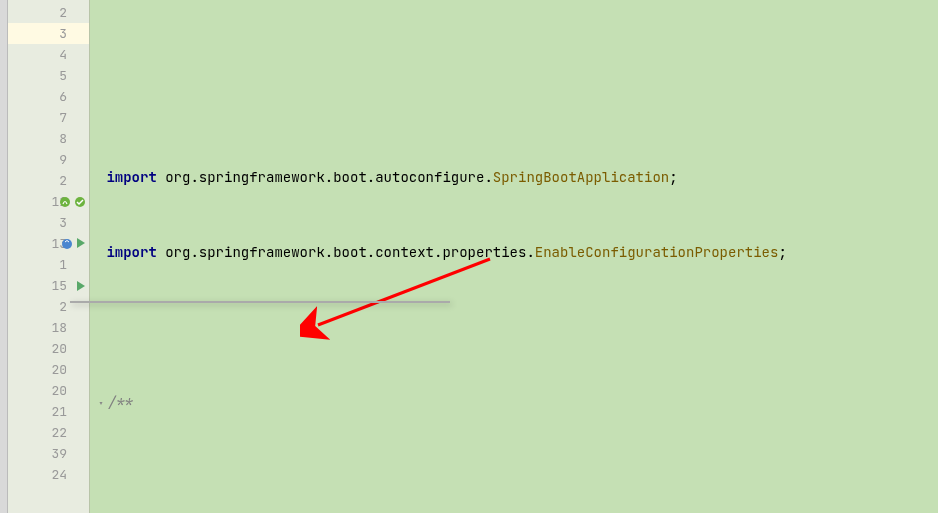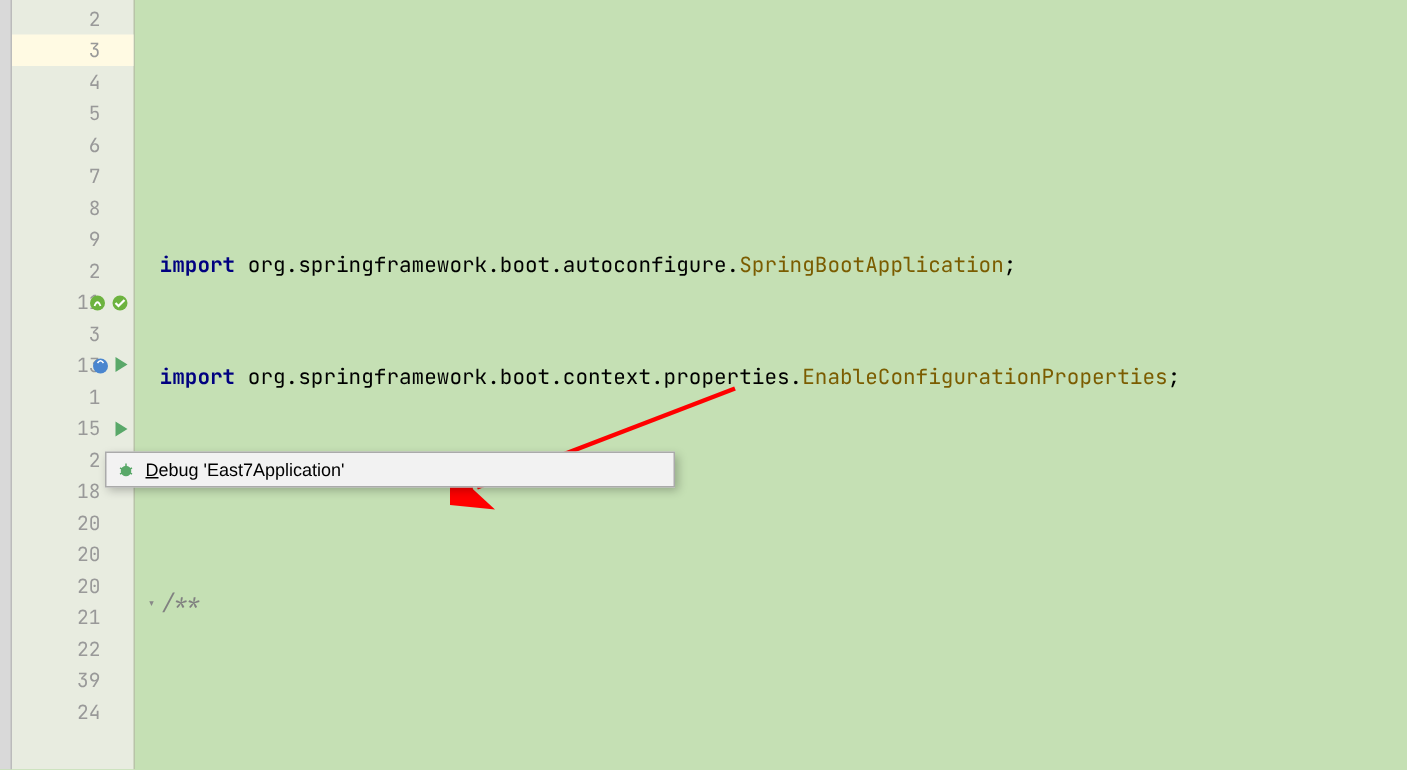--- a/index.html
+++ b/index.html
@@ -270,19 +270,6 @@
 </div>
 
 <div class="context-menu">
-  <div class="menu-item">
-    <span class="menu-icon">
-      <svg width="12" height="12" viewBox="0 0 12 12">
-          <circle cx="6" cy="7" r="3.5" fill="#59a869"></circle>
-          <line x1="6" y1="2" x2="6" y2="4" stroke="#59a869" stroke-width="1"></line>
-          <line x1="2" y1="5" x2="4" y2="6" stroke="#59a869" stroke-width="1"></line>
-          <line x1="10" y1="5" x2="8" y2="6" stroke="#59a869" stroke-width="1"></line>
-          <line x1="2" y1="9" x2="4" y2="8" stroke="#59a869" stroke-width="1"></line>
-          <line x1="10" y1="9" x2="8" y2="8" stroke="#59a869" stroke-width="1"></line>
-        </svg>
-    </span>
-    <span class="menu-label"><span></span><span class="u">D</span><span>ebug 'East7Application'</span></span>
-  </div>
 </div>
 
 <svg class="arrow" width="200" height="90">

